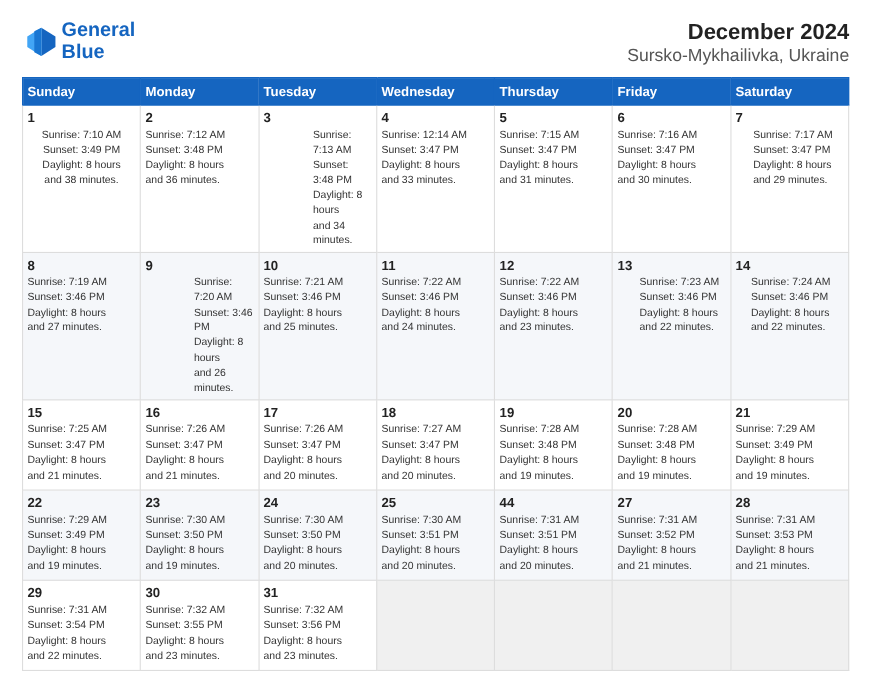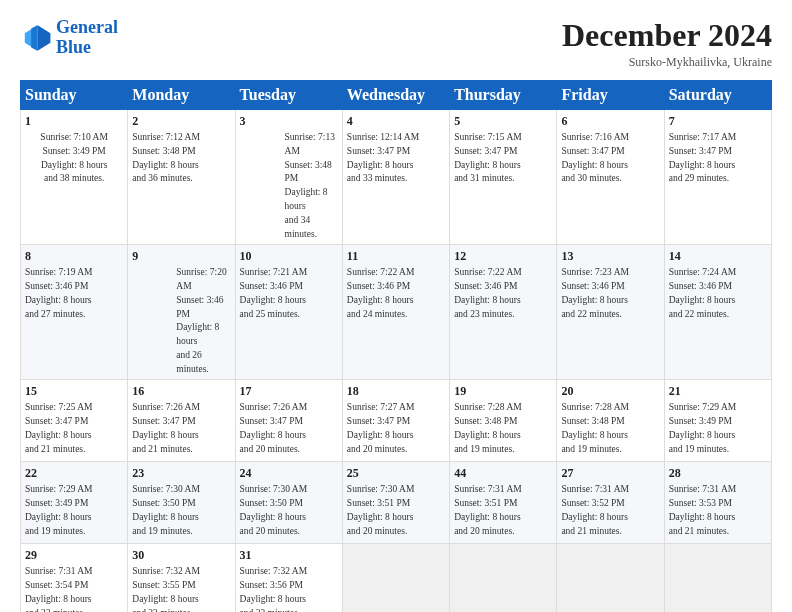--- a/index.html
+++ b/index.html
@@ -16,7 +16,6 @@
       padding: 18px 20px 6px 20px;
       display: flex;
       flex-direction: column;
-      font-family: Liberation Serif, serif;
     }
     .header {
       display: flex;

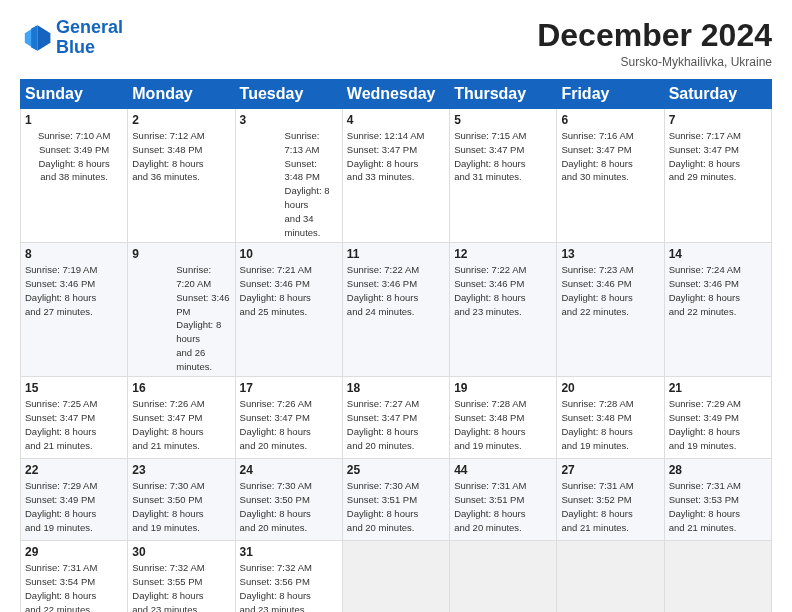--- a/index.html
+++ b/index.html
@@ -45,7 +45,7 @@
       text-align: right;
     }
     .month-title {
-      font-size: 32px;
+      font-size: 20px;
       font-weight: bold;
       color: #222;
       line-height: 1.1;

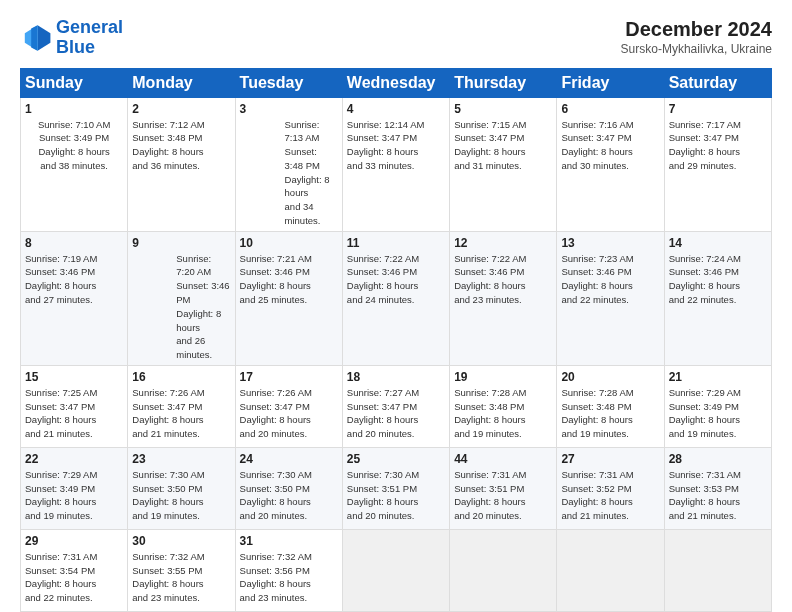--- a/index.html
+++ b/index.html
@@ -51,7 +51,7 @@
       line-height: 1.1;
     }
     .subtitle {
-      font-size: 12px;
+      font-size: 16px;
       color: #555;
       margin-top: 2px;
     }

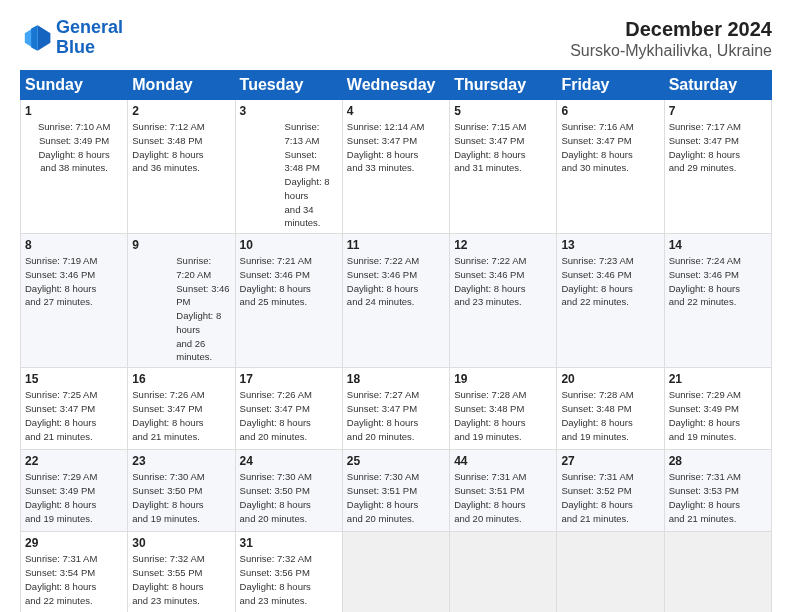--- a/index.html
+++ b/index.html
@@ -65,7 +65,7 @@
     .calendar th {
       background: #1565c0;
       color: #fff;
-      font-size: 16px;
+      font-size: 12px;
       font-weight: bold;
       padding: 5px 4px;
       text-align: left;

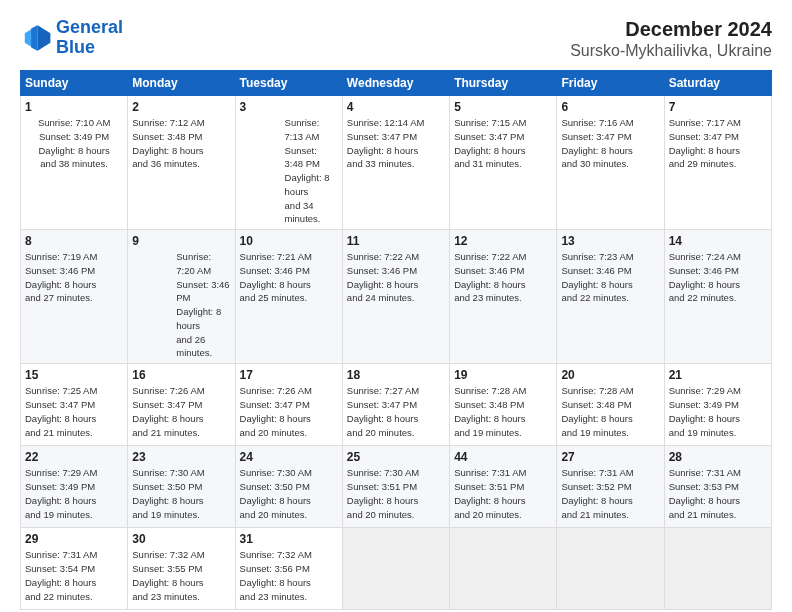--- a/index.html
+++ b/index.html
@@ -178,7 +178,7 @@
           </td>
           <td>
             <span class="day-num">7</span>
-            <div class="day-info" style="white-space: pre-line;">Sunrise: 7:17 AM
+            <div class="day-info" style="white-space: pre-line; margin-left: 16px;">Sunrise: 7:17 AM
 Sunset: 3:47 PM
 Daylight: 8 hours
 and 29 minutes.</div>

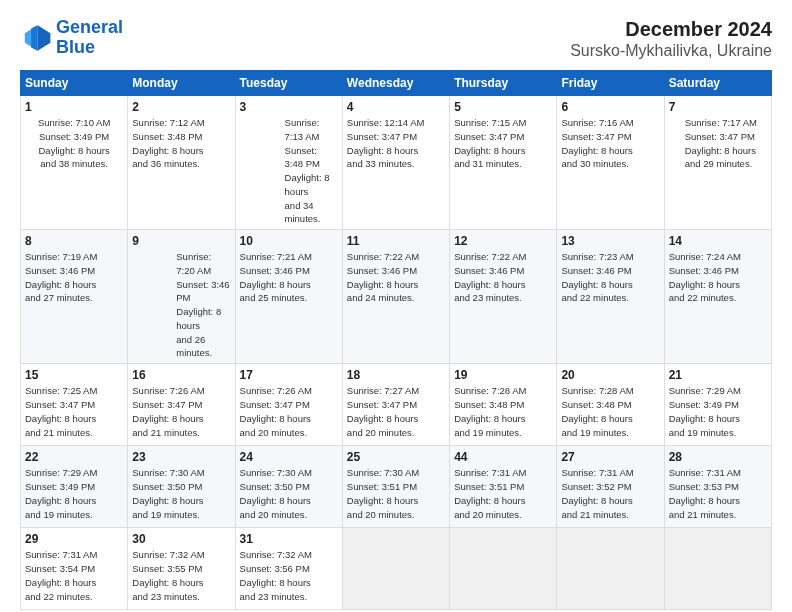--- a/index.html
+++ b/index.html
@@ -222,7 +222,7 @@
           </td>
           <td>
             <span class="day-num">13</span>
-            <div class="day-info" style="white-space: pre-line;">Sunrise: 7:23 AM
+            <div class="day-info" style="white-space: pre-line; margin-left: 20px;">Sunrise: 7:23 AM
 Sunset: 3:46 PM
 Daylight: 8 hours
 and 22 minutes.</div>

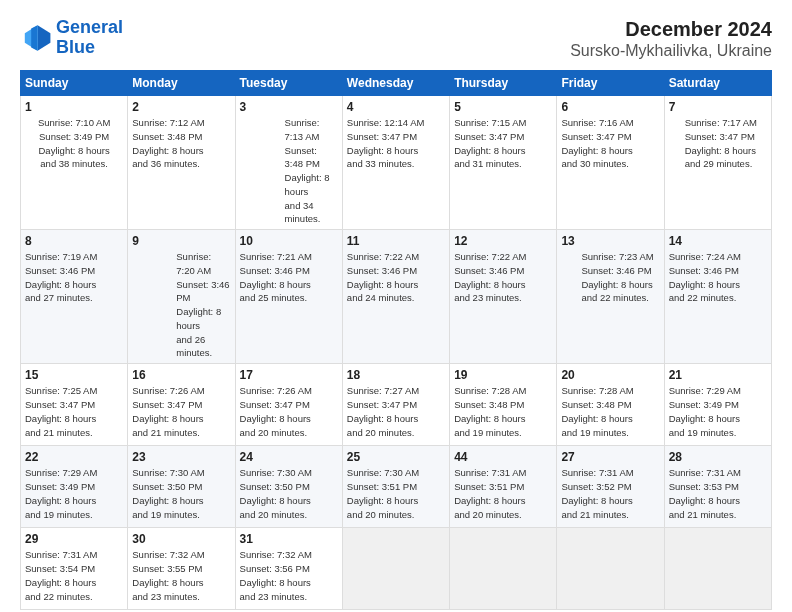--- a/index.html
+++ b/index.html
@@ -229,7 +229,7 @@
           </td>
           <td>
             <span class="day-num">14</span>
-            <div class="day-info" style="white-space: pre-line;">Sunrise: 7:24 AM
+            <div class="day-info" style="white-space: pre-line; margin-left: 14px;">Sunrise: 7:24 AM
 Sunset: 3:46 PM
 Daylight: 8 hours
 and 22 minutes.</div>

